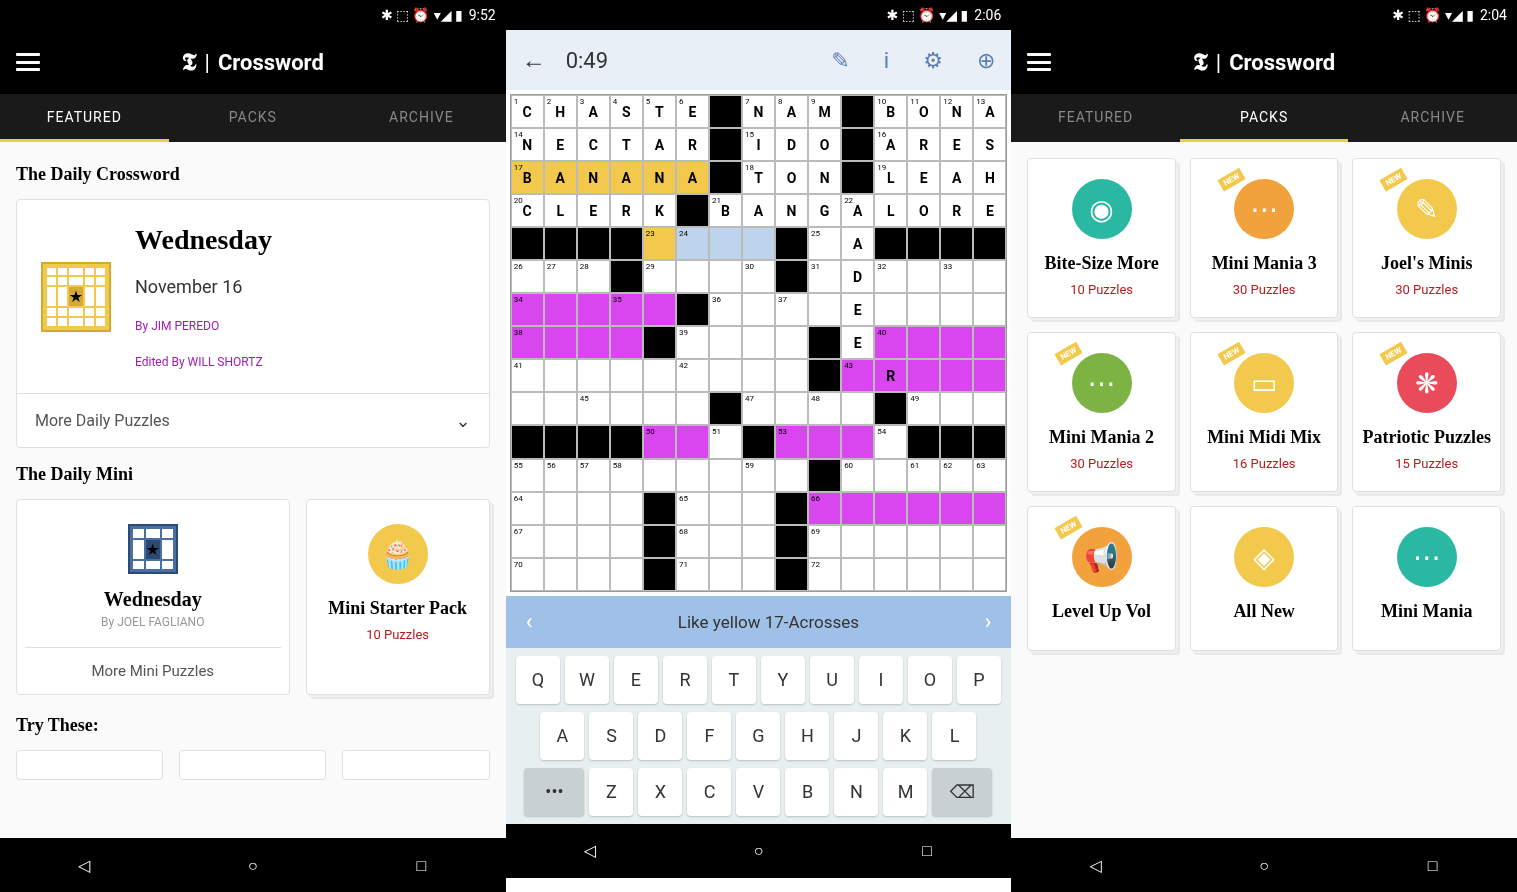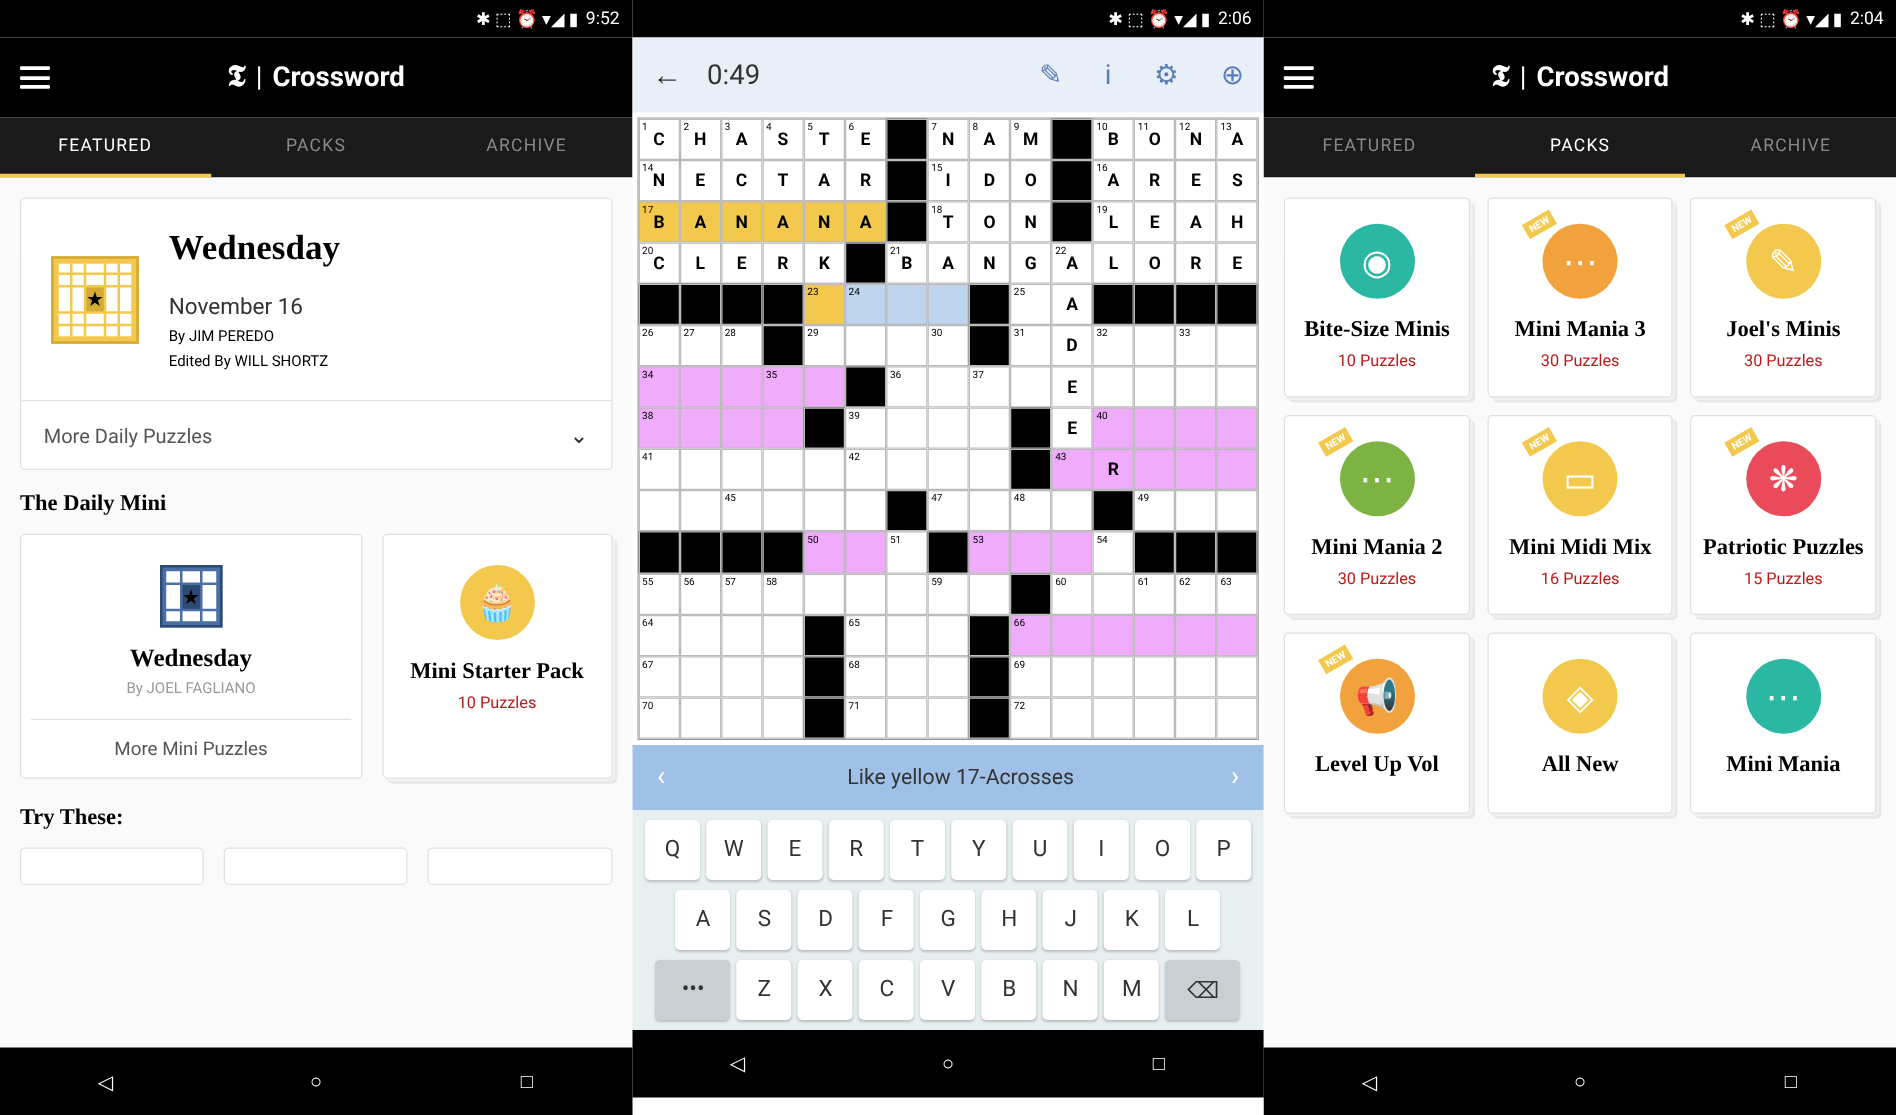--- a/index.html
+++ b/index.html
@@ -94,6 +94,7 @@
     <div class="tab">ARCHIVE</div>
   </div>
   <div class="content">
+    <div class="section-title">The Daily Crossword</div>
     <div class="card">
       <div class="daily-card">
         <div class="puzzle-icon">

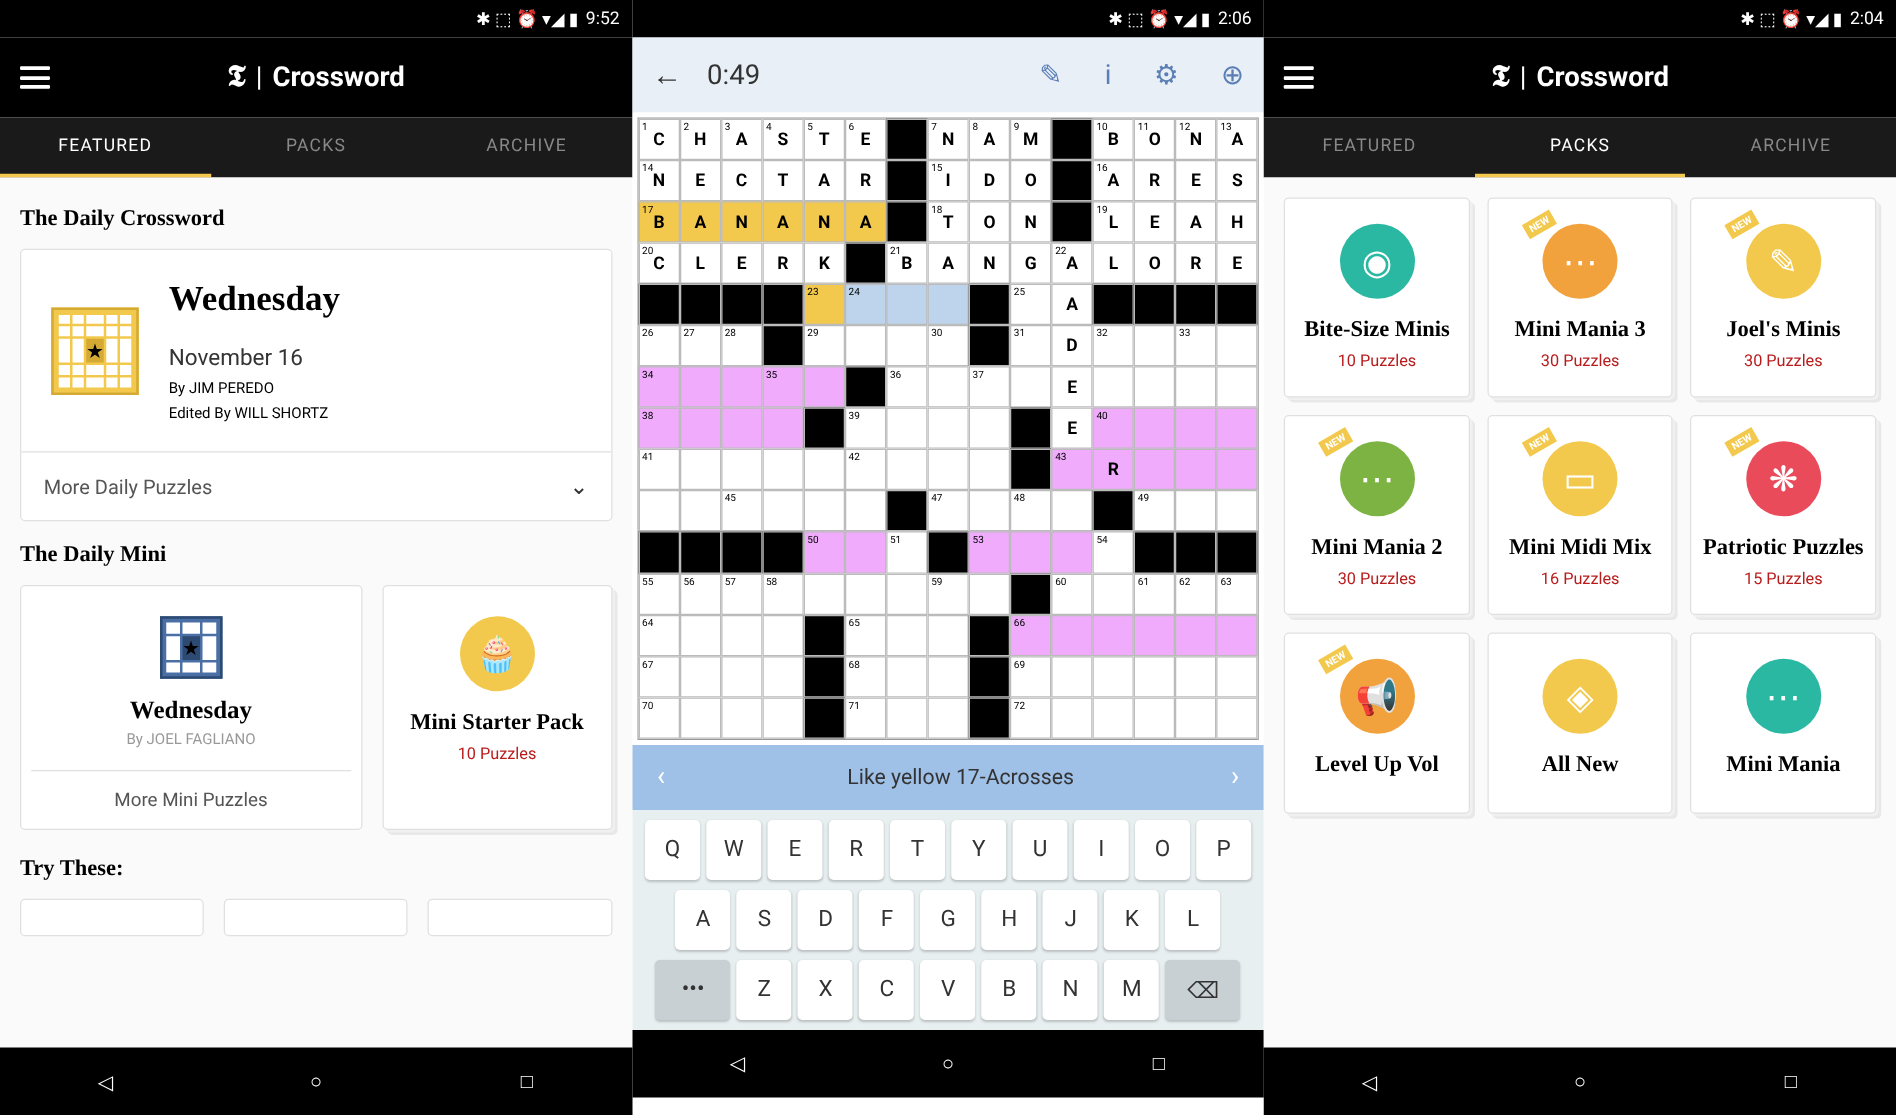--- a/index.html
+++ b/index.html
@@ -723,7 +723,7 @@
     <div class="packs-grid" id="packs-grid">
         <div class="pack-card">
           <div class="pack-circle c-teal">◉</div>
-          <div class="pack-title">Bite-Size Minis</div>
+          <div class="pack-title">Bite-Size More</div>
           <div class="pack-count">10 Puzzles</div>
         </div>
         <div class="pack-card">

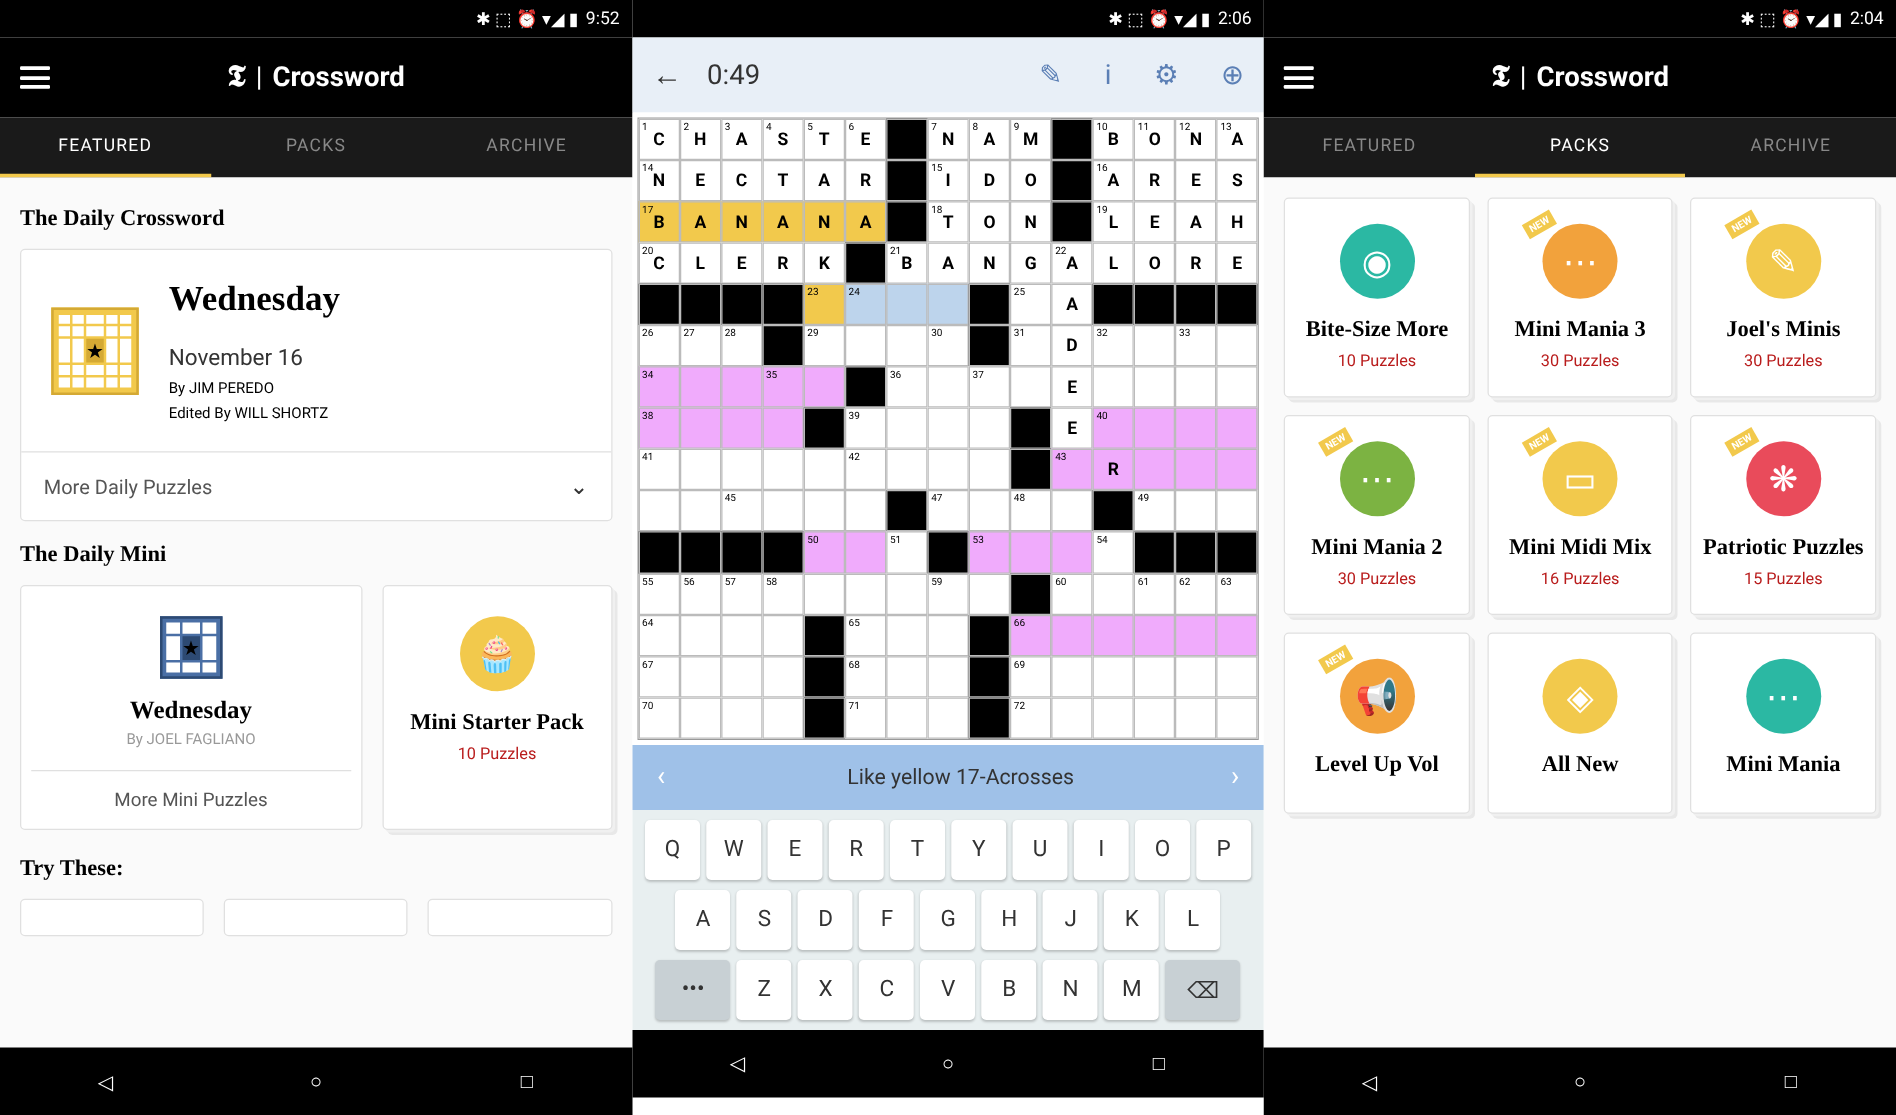--- a/index.html
+++ b/index.html
@@ -50,7 +50,7 @@
 .xw-grid{display:grid;grid-template-columns:repeat(13,1fr);border:1px solid #999}
 .cell{aspect-ratio:1;border:0.5px solid #bbb;position:relative;background:#fff;font-size:14px;font-weight:bold;text-align:center;display:flex;align-items:center;justify-content:center}
 .cell.black{background:#000}
-.cell.gray{background:#f0abfc}
+.cell.gray{background:#d946ef}
 .cell.yellow{background:#f2c94c}
 .cell.blue{background:#bdd4ec}
 .cell .num{position:absolute;top:1px;left:2px;font-size:8px;font-weight:normal}

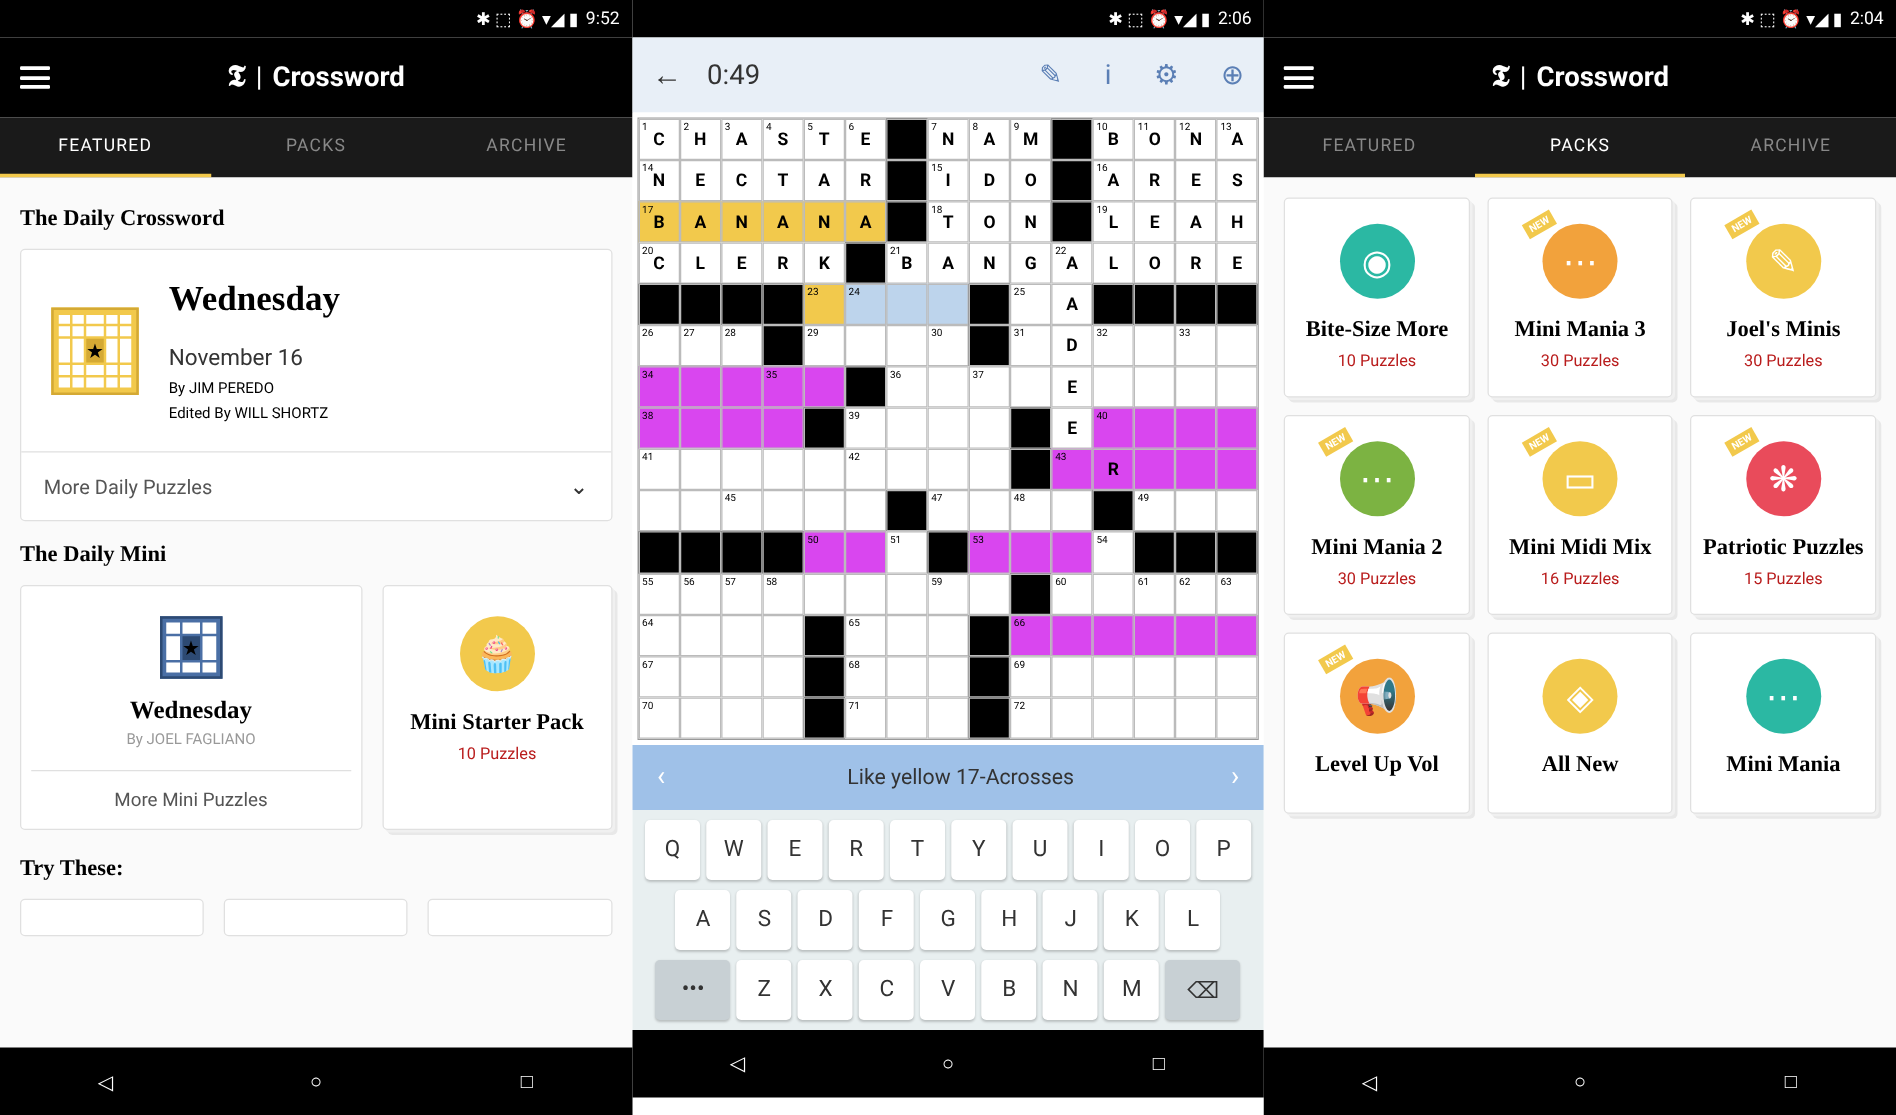--- a/index.html
+++ b/index.html
@@ -25,7 +25,7 @@
 .daily-info{flex:1}
 .daily-title{font-family:Georgia,serif;font-weight:bold;font-size:28px}
 .daily-date{font-size:18px;margin-top:20px;color:#333}
-.daily-byline{font-size:12px;color:#000000;margin-top:6px}
+.daily-byline{font-size:12px;color:#a21caf;margin-top:22px}
 .more-row{border-top:1px solid #e0e0e0;padding:16px 18px;display:flex;align-items:center;justify-content:space-between;cursor:pointer;color:#555;font-size:16px}
 .chevron{font-size:18px;color:#333}
 .mini-row{display:flex;gap:16px}

